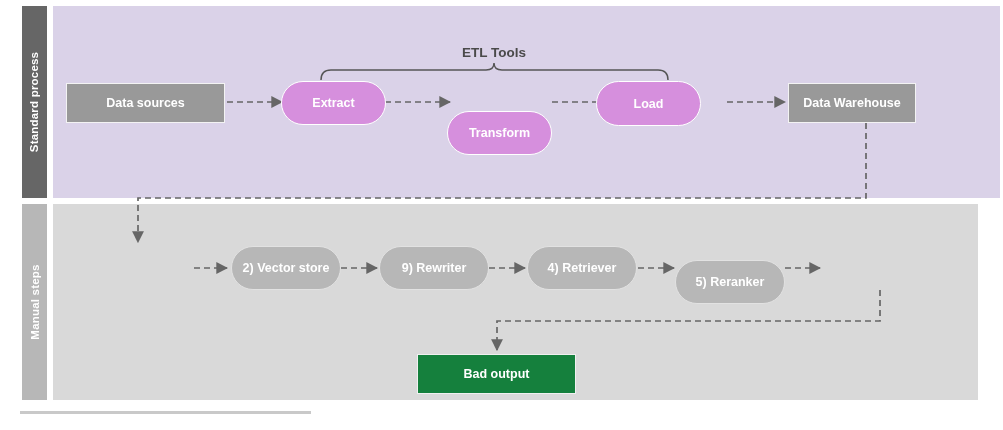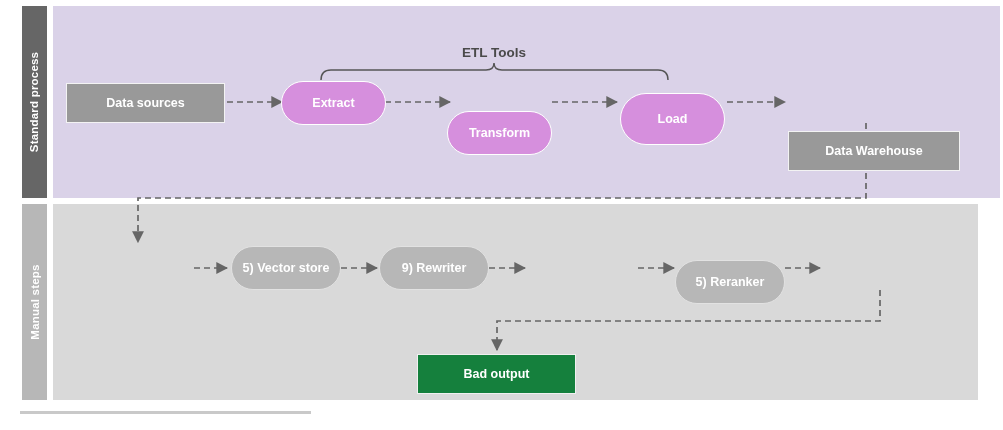--- a/index.html
+++ b/index.html
@@ -166,7 +166,7 @@
     <span>Transform</span>
   </div>
 
-  <div class="node pill-magenta" style="left:620px; top:81px; width:105px; height:52px;margin-top:12px;">
+  <div class="node pill-magenta" style="left:596px; top:81px; width:105px; height:45px;">
     <span>Load</span>
   </div>
 

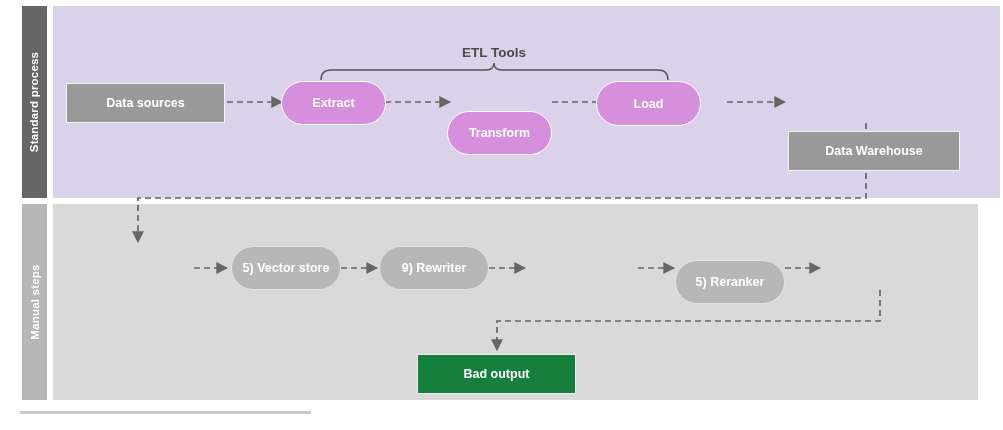--- a/index.html
+++ b/index.html
@@ -170,7 +170,7 @@
     <span>Load</span>
   </div>
 
-  <div class="node rect-gray" style="left:788px; top:83px; width:172px; height:40px;margin-top:48px;">
+  <div class="node rect-gray" style="left:788px; top:83px; width:128px; height:40px;">
     <span>Data Warehouse</span>
   </div>
 

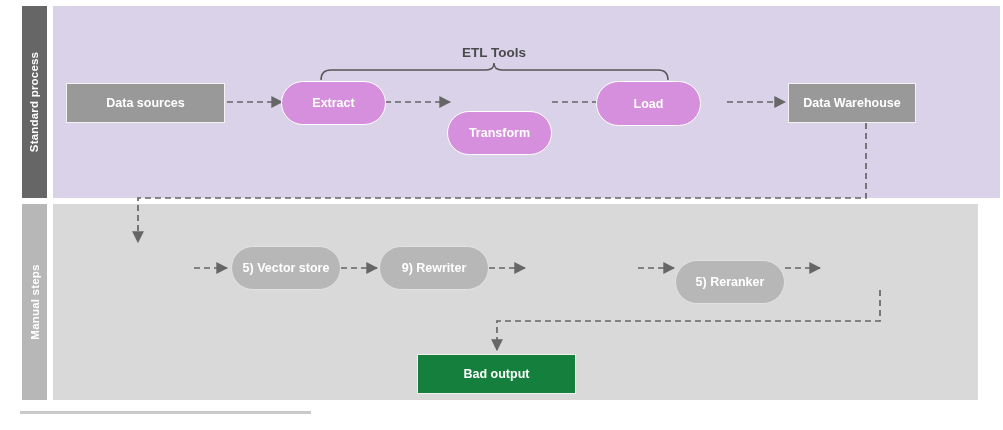--- a/index.html
+++ b/index.html
@@ -178,7 +178,7 @@
 
 
   <div class="node pill-gray" style="left:231px; top:246px; width:110px; height:44px;">
-    <span>5) Vector store</span>
+    <span>2) Vector store</span>
   </div>
 
   <div class="node pill-gray" style="left:379px; top:246px; width:110px; height:44px;">

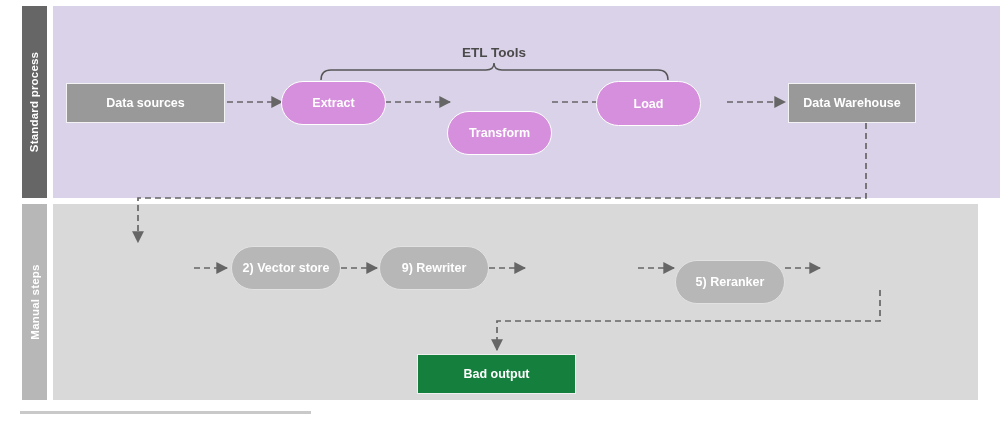--- a/index.html
+++ b/index.html
@@ -185,6 +185,9 @@
     <span>9) Rewriter</span>
   </div>
 
+  <div class="node pill-gray" style="left:527px; top:246px; width:110px; height:44px;">
+    <span>4) Retriever</span>
+  </div>
 
   <div class="node pill-gray" style="left:675px; top:260px; width:110px; height:44px;">
     <span>5) Reranker</span>

